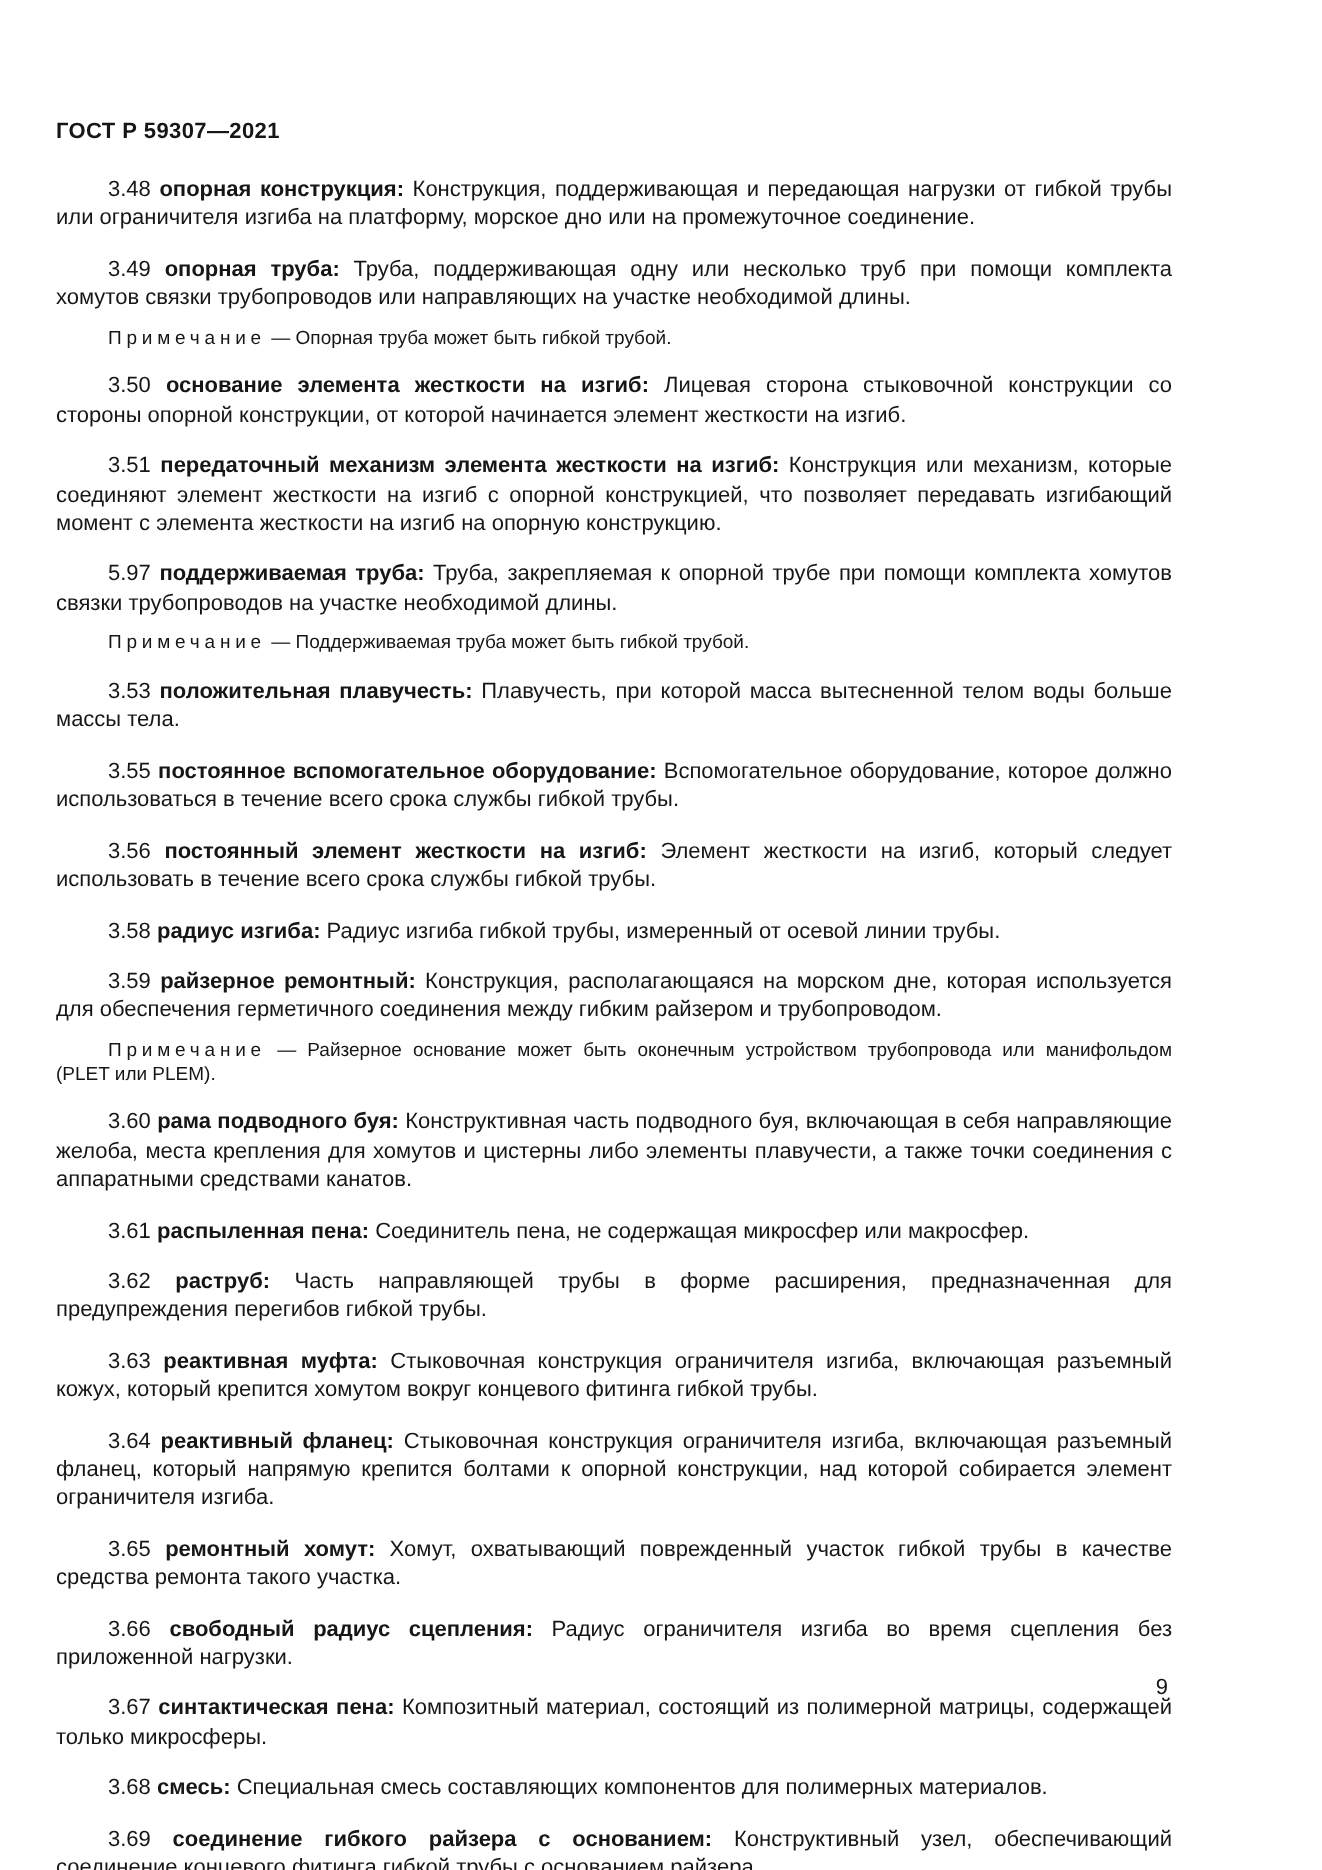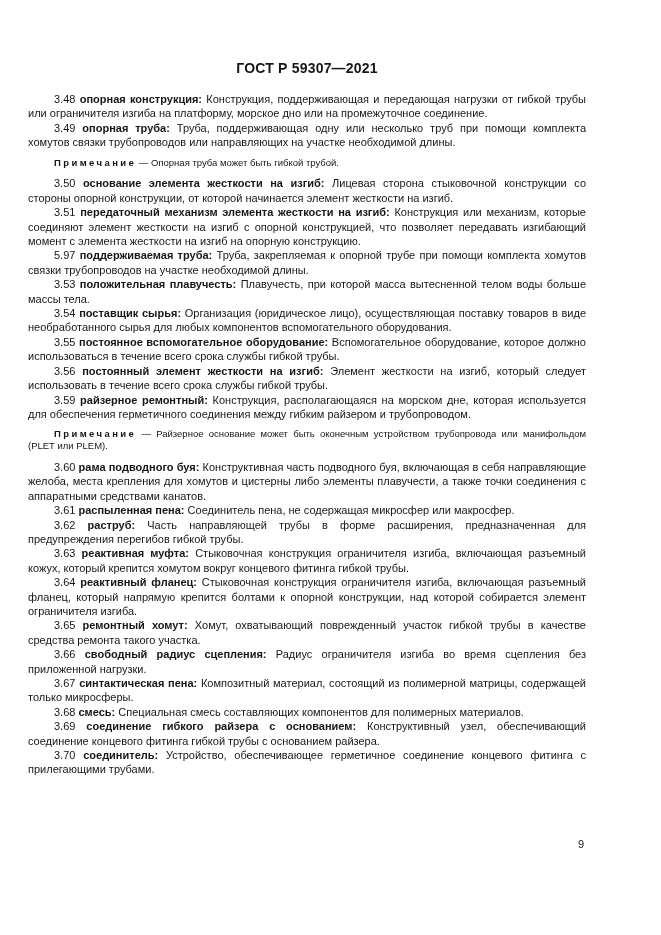--- a/index.html
+++ b/index.html
@@ -18,9 +18,9 @@
     width:558px;
   }
   .doc-header {
-    text-align:center;
+    text-align:left;
     font-weight:bold;
-    font-size:14px;
+    font-size:11px;
     letter-spacing:0.2px;
     margin-bottom:16px;
   }

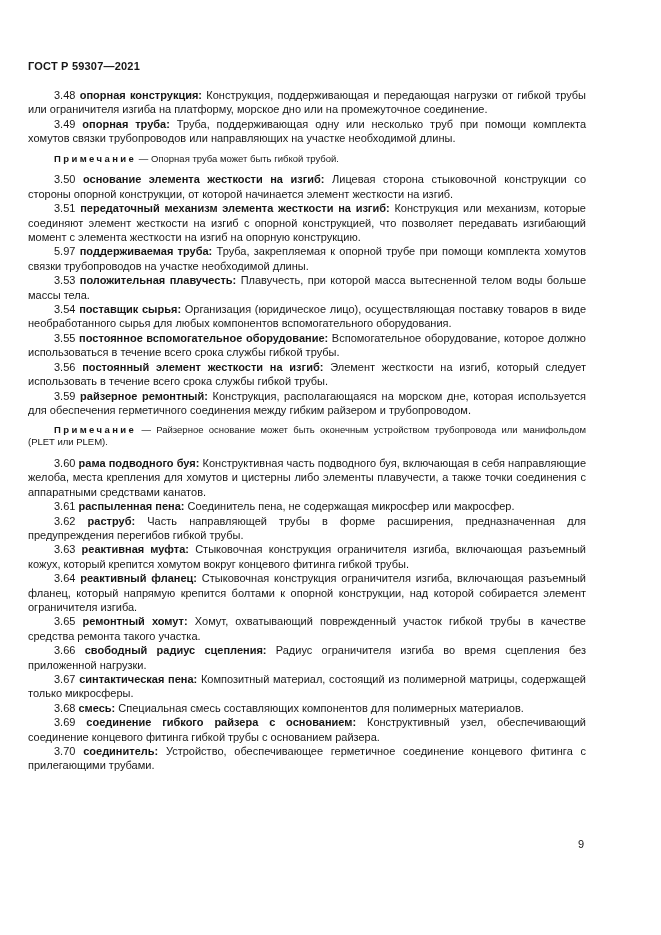--- a/index.html
+++ b/index.html
@@ -29,6 +29,7 @@
     line-height:14.4px;
     text-align:justify;
     text-indent:26px;
+    margin-top:11px;
   }
   .t-name { font-weight:bold; }
   .note {

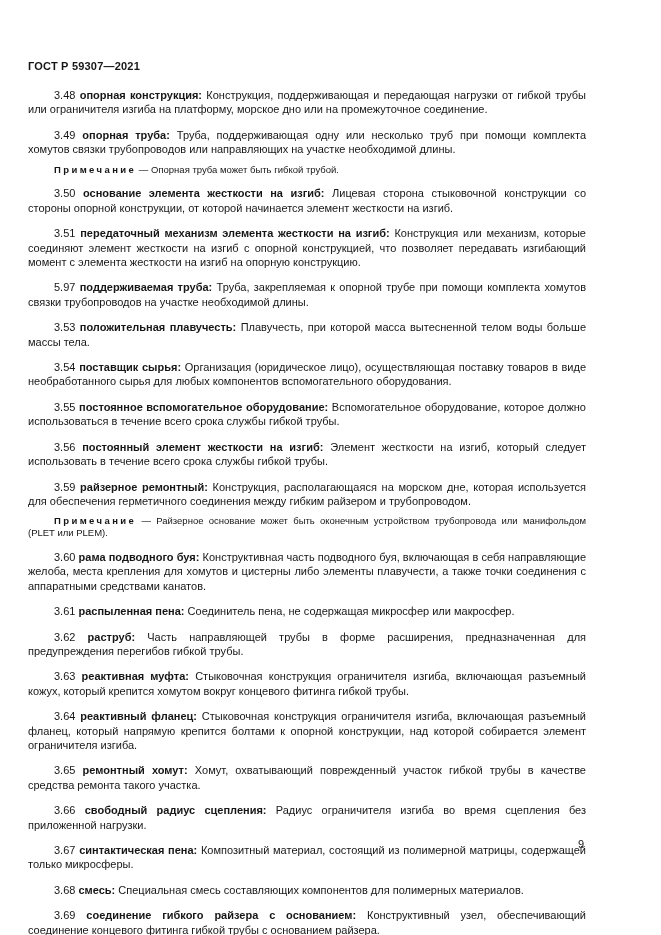--- a/index.html
+++ b/index.html
@@ -39,7 +39,7 @@
     text-indent:26px;
     margin:7px 0 8px 0;
   }
-  .n-label { letter-spacing:2.4px;font-weight:bold; }
+  .n-label { letter-spacing:2.4px; }
   .n-text { }
   .page-number {
     position:absolute;

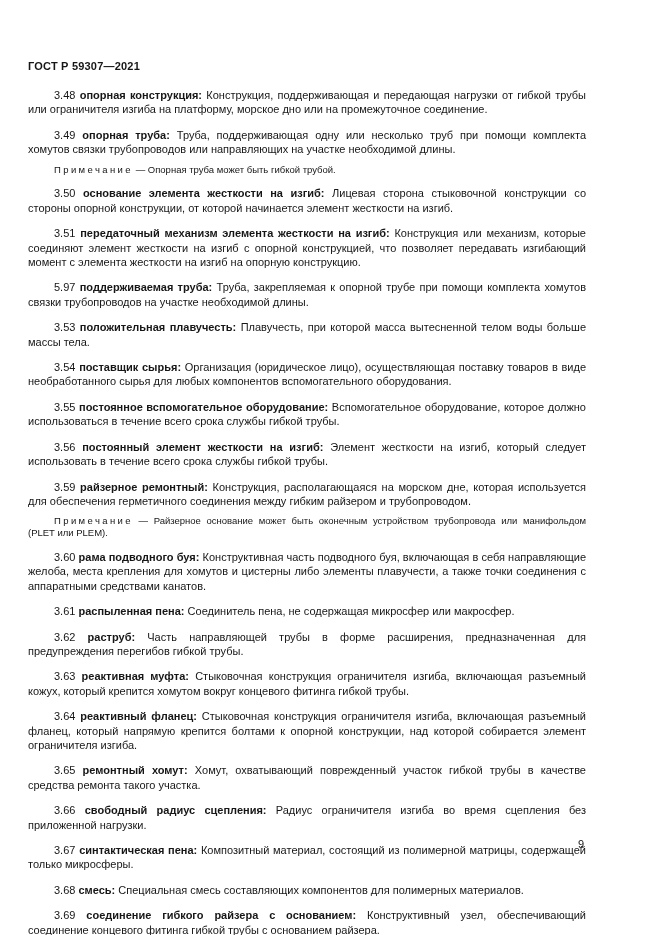--- a/index.html
+++ b/index.html
@@ -68,6 +68,7 @@
 
   <p class="term"><span class="t-num">5.97</span> <span class="t-name">поддерживаемая труба:</span> <span class="t-def">Труба, закрепляемая к опорной трубе при помощи комплекта хомутов связки трубопроводов на участке необходимой длины.</span></p>
 
+  <p class="note"><span class="n-label">Примечание</span> <span class="n-text">— Поддерживаемая труба может быть гибкой трубой.</span></p>
 
   <p class="term"><span class="t-num">3.53</span> <span class="t-name">положительная плавучесть:</span> <span class="t-def">Плавучесть, при которой масса вытесненной телом воды больше массы тела.</span></p>
 

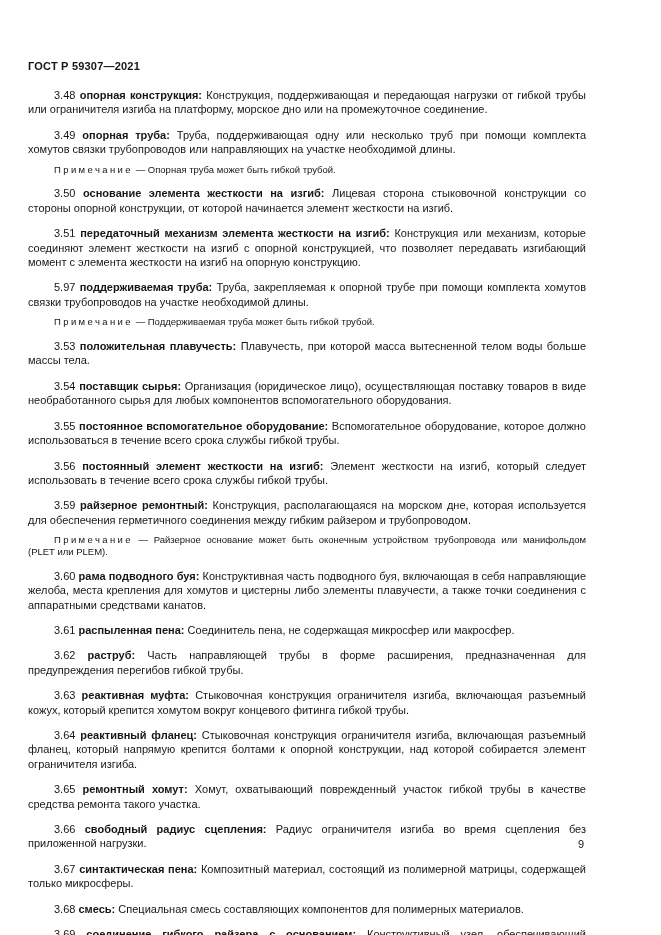--- a/index.html
+++ b/index.html
@@ -72,7 +72,6 @@
 
   <p class="term"><span class="t-num">3.53</span> <span class="t-name">положительная плавучесть:</span> <span class="t-def">Плавучесть, при которой масса вытесненной телом воды больше массы тела.</span></p>
 
-  <p class="term"><span class="t-num">3.54</span> <span class="t-name">поставщик сырья:</span> <span class="t-def">Организация (юридическое лицо), осуществляющая поставку товаров в виде необработанного сырья для любых компонентов вспомогательного оборудования.</span></p>
 
   <p class="term"><span class="t-num">3.55</span> <span class="t-name">постоянное вспомогательное оборудование:</span> <span class="t-def">Вспомогательное оборудование, которое должно использоваться в течение всего срока службы гибкой трубы.</span></p>
 

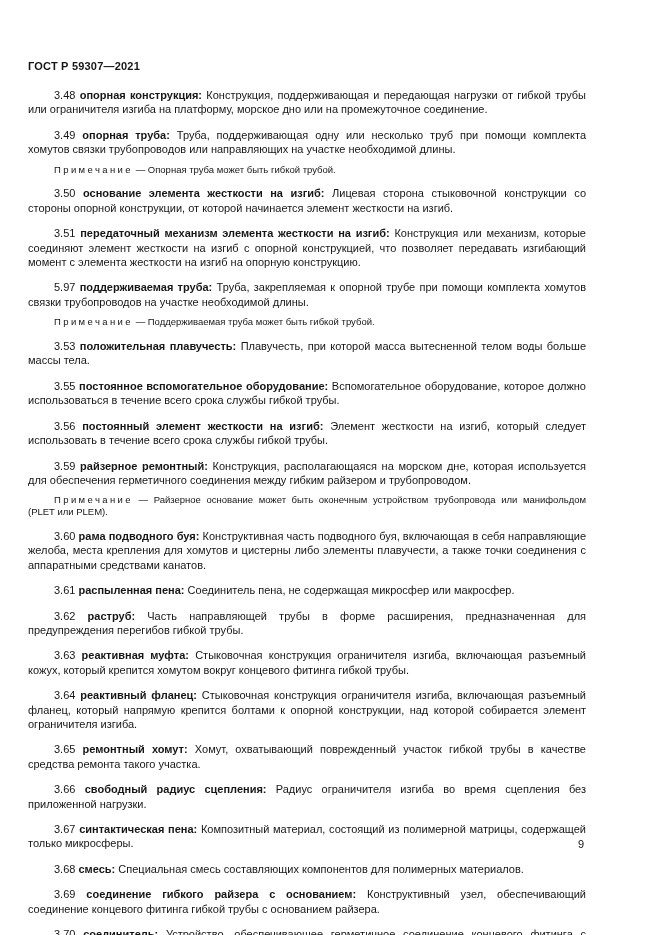--- a/index.html
+++ b/index.html
@@ -78,6 +78,7 @@
   <p class="term"><span class="t-num">3.56</span> <span class="t-name">постоянный элемент жесткости на изгиб:</span> <span class="t-def">Элемент жесткости на изгиб, который следует использовать в течение всего срока службы гибкой трубы.</span></p>
 
 
+  <p class="term"><span class="t-num">3.58</span> <span class="t-name">радиус изгиба:</span> <span class="t-def">Радиус изгиба гибкой трубы, измеренный от осевой линии трубы.</span></p>
 
   <p class="term"><span class="t-num">3.59</span> <span class="t-name">райзерное ремонтный:</span> <span class="t-def">Конструкция, располагающаяся на морском дне, которая используется для обеспечения герметичного соединения между гибким райзером и трубопроводом.</span></p>
 

